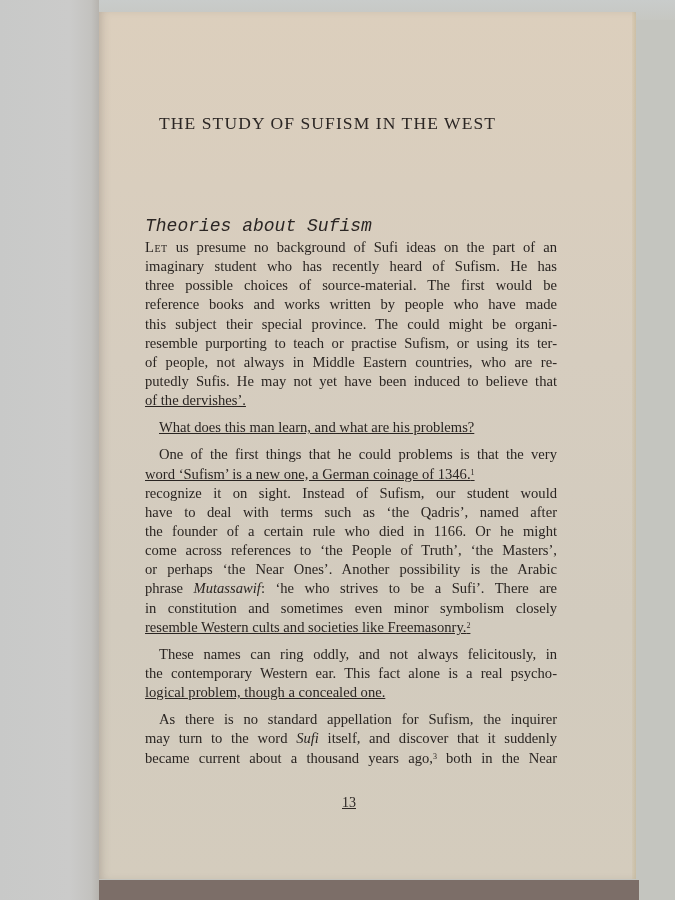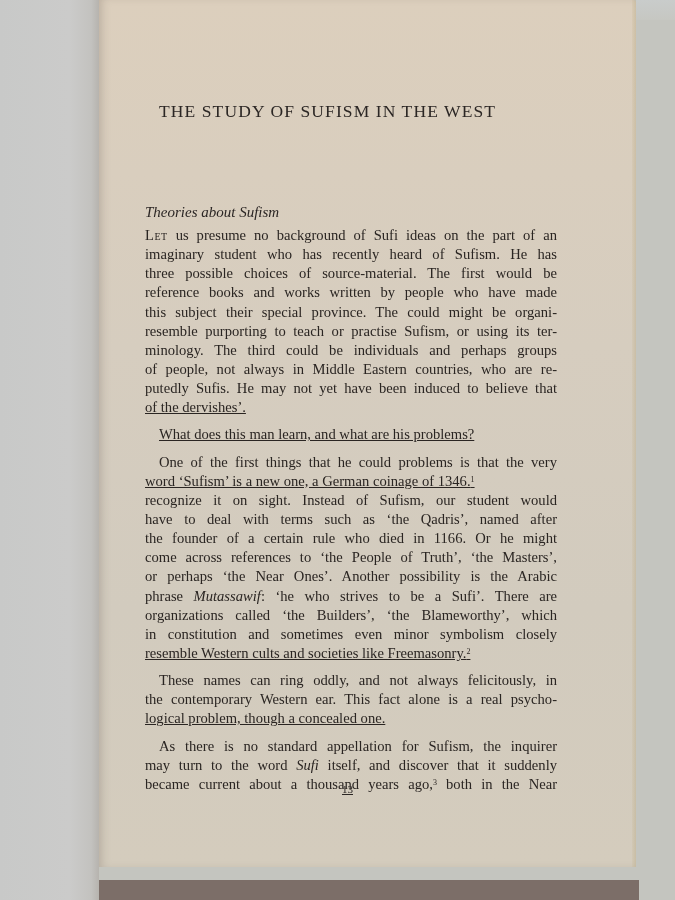--- a/index.html
+++ b/index.html
@@ -33,7 +33,7 @@
   }
   .right-page {
     position: absolute;
-    left: 99px; top: 0;
+    left: 99px; top: 12px;
     width: 537px; height: 867px;
     background: linear-gradient(to bottom, #dccfbd 0%, #d6cdbf 40%, #d2cbbe 70%, #d4ccbd 100%);
     box-shadow: inset 6px 0 10px -4px rgba(120,110,100,0.35);

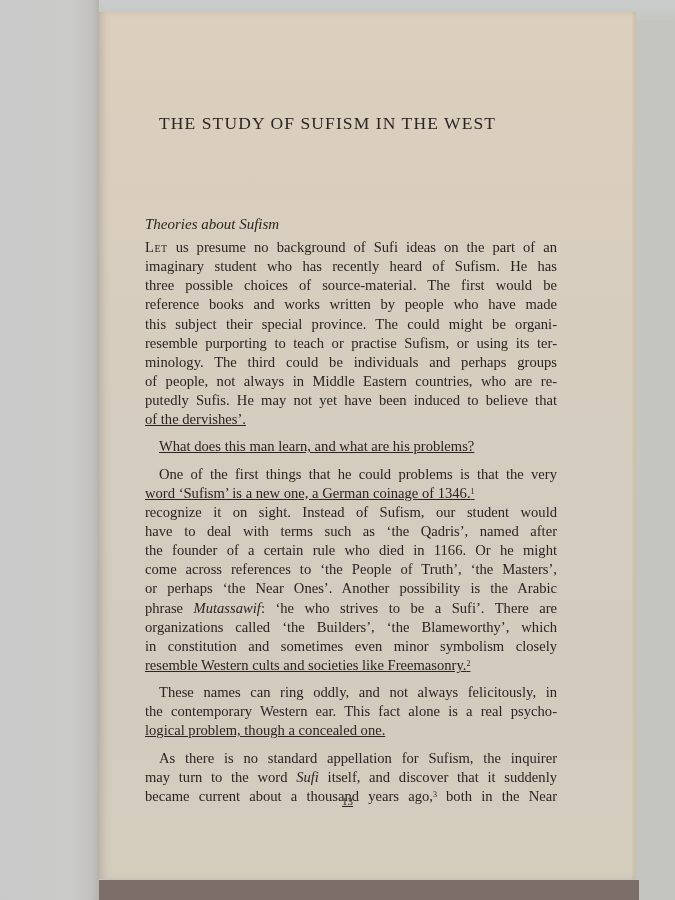--- a/index.html
+++ b/index.html
@@ -67,8 +67,9 @@
     left: 0;
     top: 204px;
     font-style: italic;
-    font-size: 15px;
+    font-size: 18px;
     color: #2b2624;
+    font-family: Liberation Mono, monospace;
   }
   .body-text {
     position: absolute;

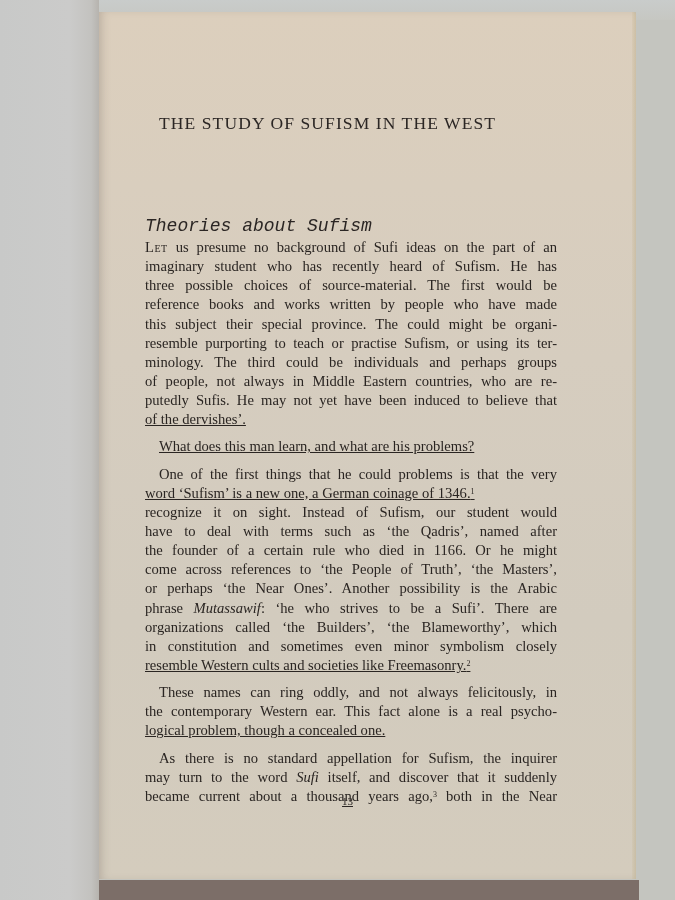--- a/index.html
+++ b/index.html
@@ -135,7 +135,6 @@
       <span class="line">reference books and works written by people who have made</span>
       <span class="line">this subject their special province. The could might be organi-</span>
       <span class="line">resemble purporting to teach or practise Sufism, or using its ter-</span>
-      <span class="line">minology. The third could be individuals and perhaps groups</span>
       <span class="line">of people, not always in Middle Eastern countries, who are re-</span>
       <span class="line">putedly Sufis. He may not yet have been induced to believe that</span>
       <span class="line last">of the dervishes’.</span>

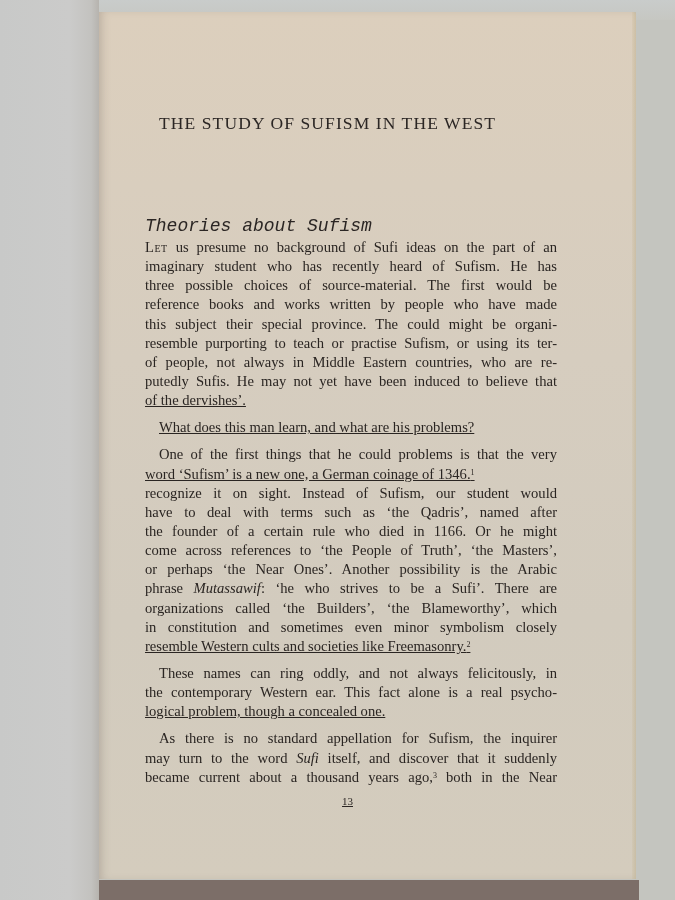--- a/index.html
+++ b/index.html
@@ -150,7 +150,6 @@
       <span class="line">come across references to ‘the People of Truth’, ‘the Masters’,</span>
       <span class="line">or perhaps ‘the Near Ones’. Another possibility is the Arabic</span>
       <span class="line"><span>phrase </span><i>Mutassawif</i><span>: ‘he who strives to be a Sufi’. There are</span></span>
-      <span class="line">organizations called ‘the Builders’, ‘the Blameworthy’, which</span>
       <span class="line">in constitution and sometimes even minor symbolism closely</span>
       <span class="line last"><span>resemble Western cults and societies like Freemasonry.</span><sup>2</sup></span>
 

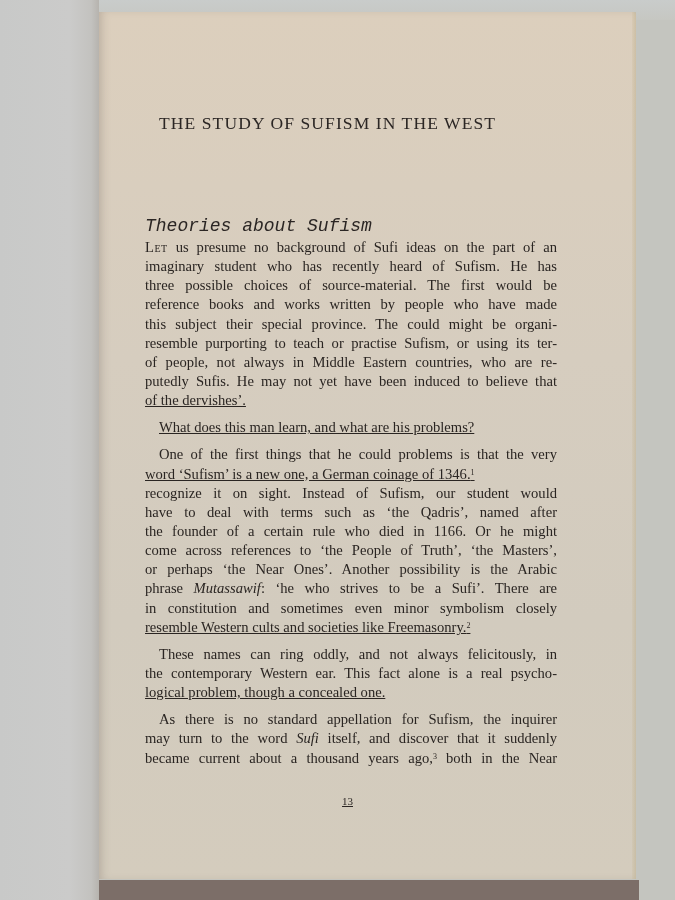--- a/index.html
+++ b/index.html
@@ -109,7 +109,7 @@
     position: absolute;
     left: 197px;
     top: 783px;
-    font-size: 11px;
+    font-size: 14px;
     color: #2b2624;
     text-decoration: underline;
   }

